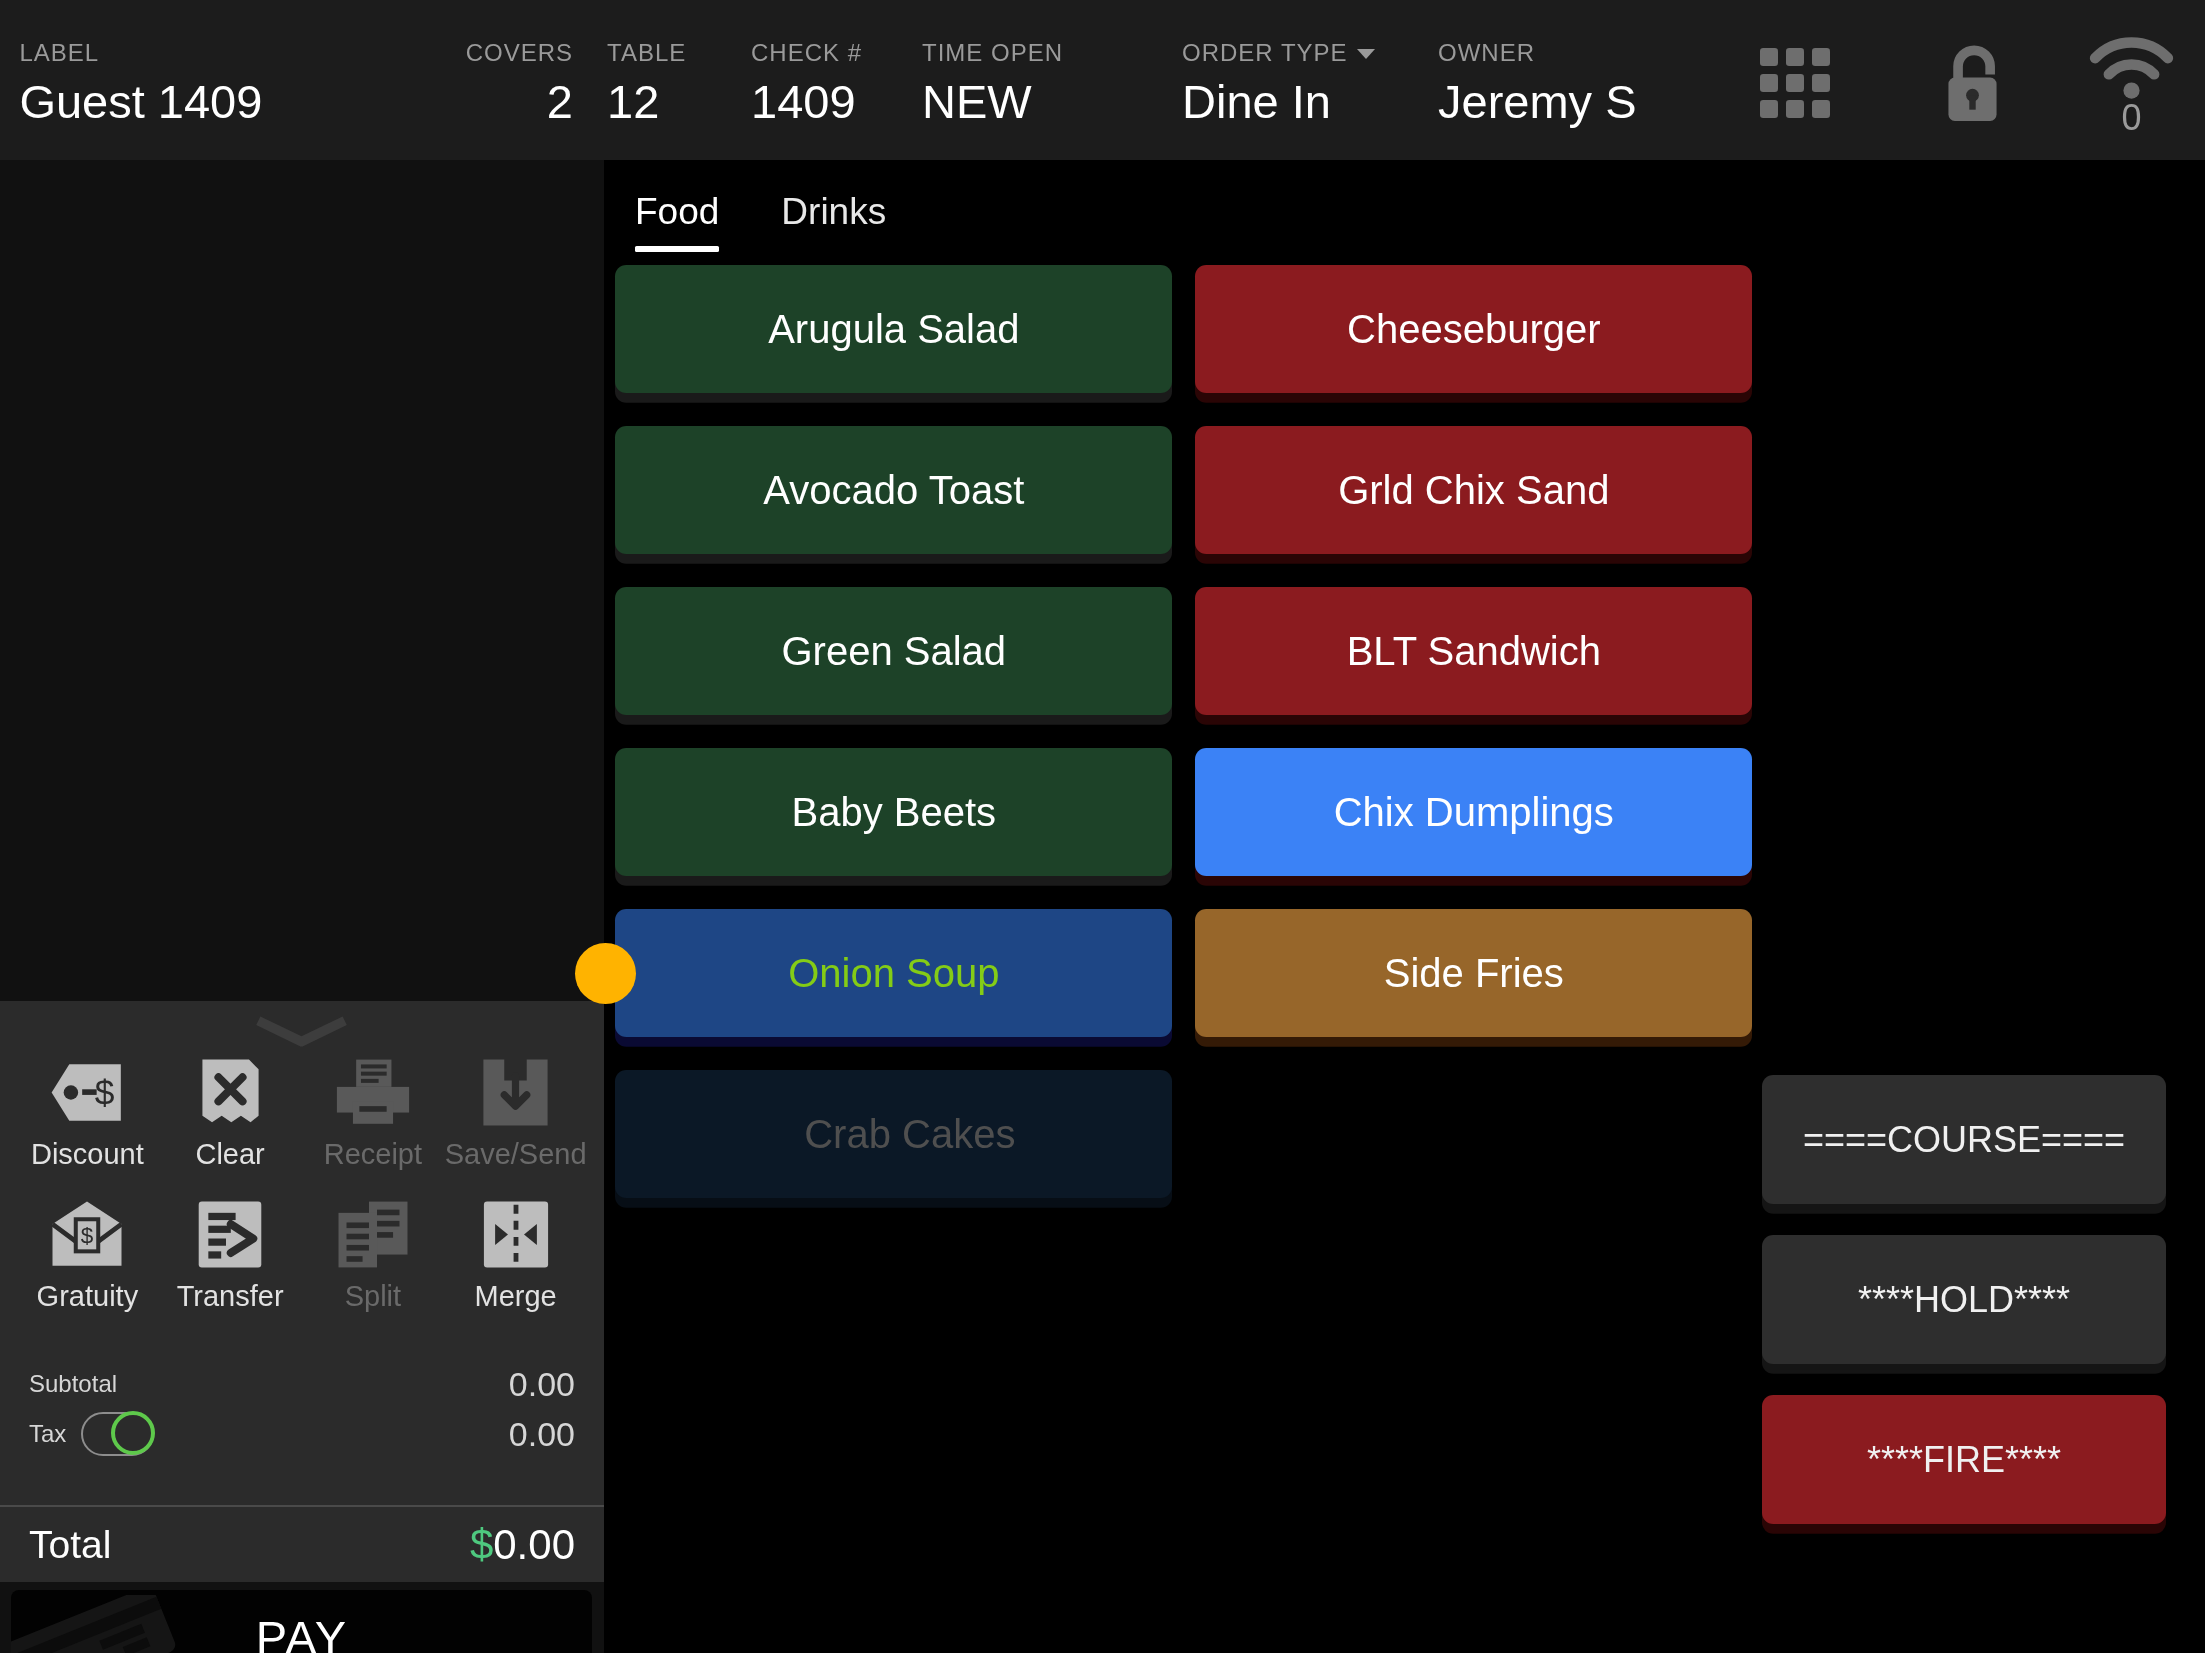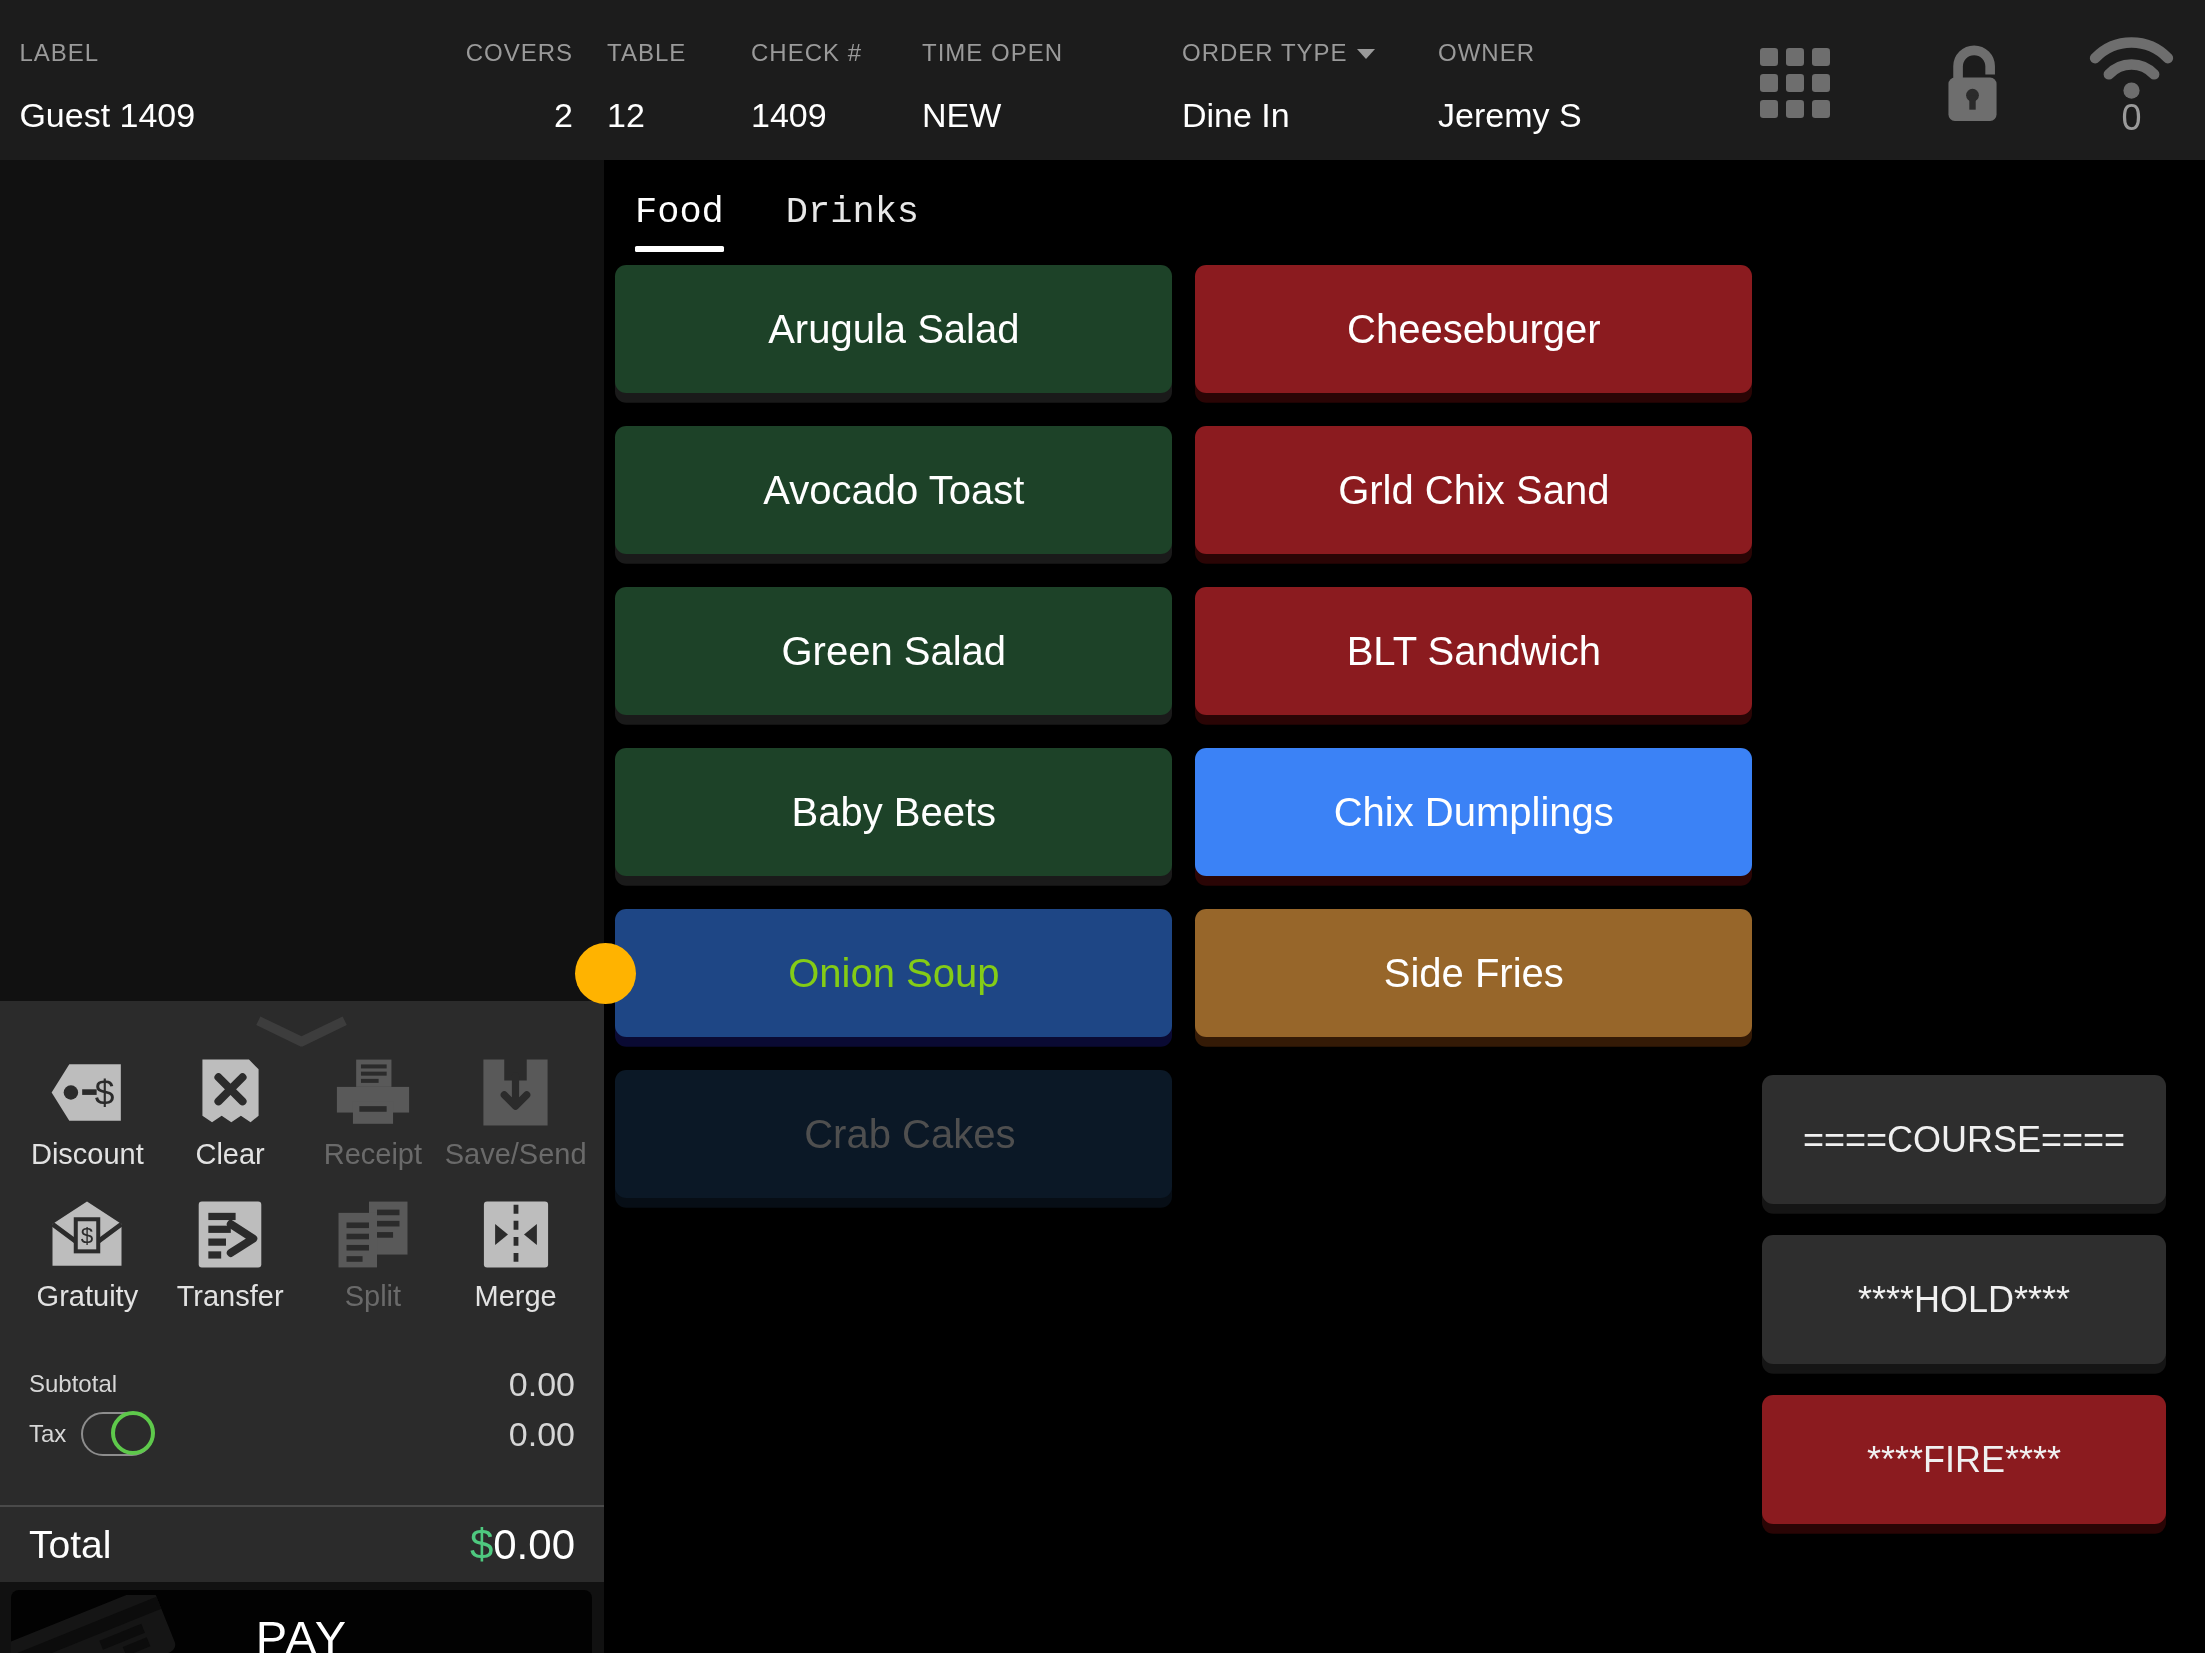--- a/index.html
+++ b/index.html
@@ -23,7 +23,7 @@
     text-transform: uppercase; white-space: nowrap;
   }
   .hdr-value {
-    font-size: 34px; color: #ffffff; white-space: nowrap; margin-top: 29px;
+    font-size: 47px; color: #ffffff; white-space: nowrap; margin-top: 7px;
   }
   .hdr-value.right, .hdr-label.right { text-align: right; }
   .caret-down {

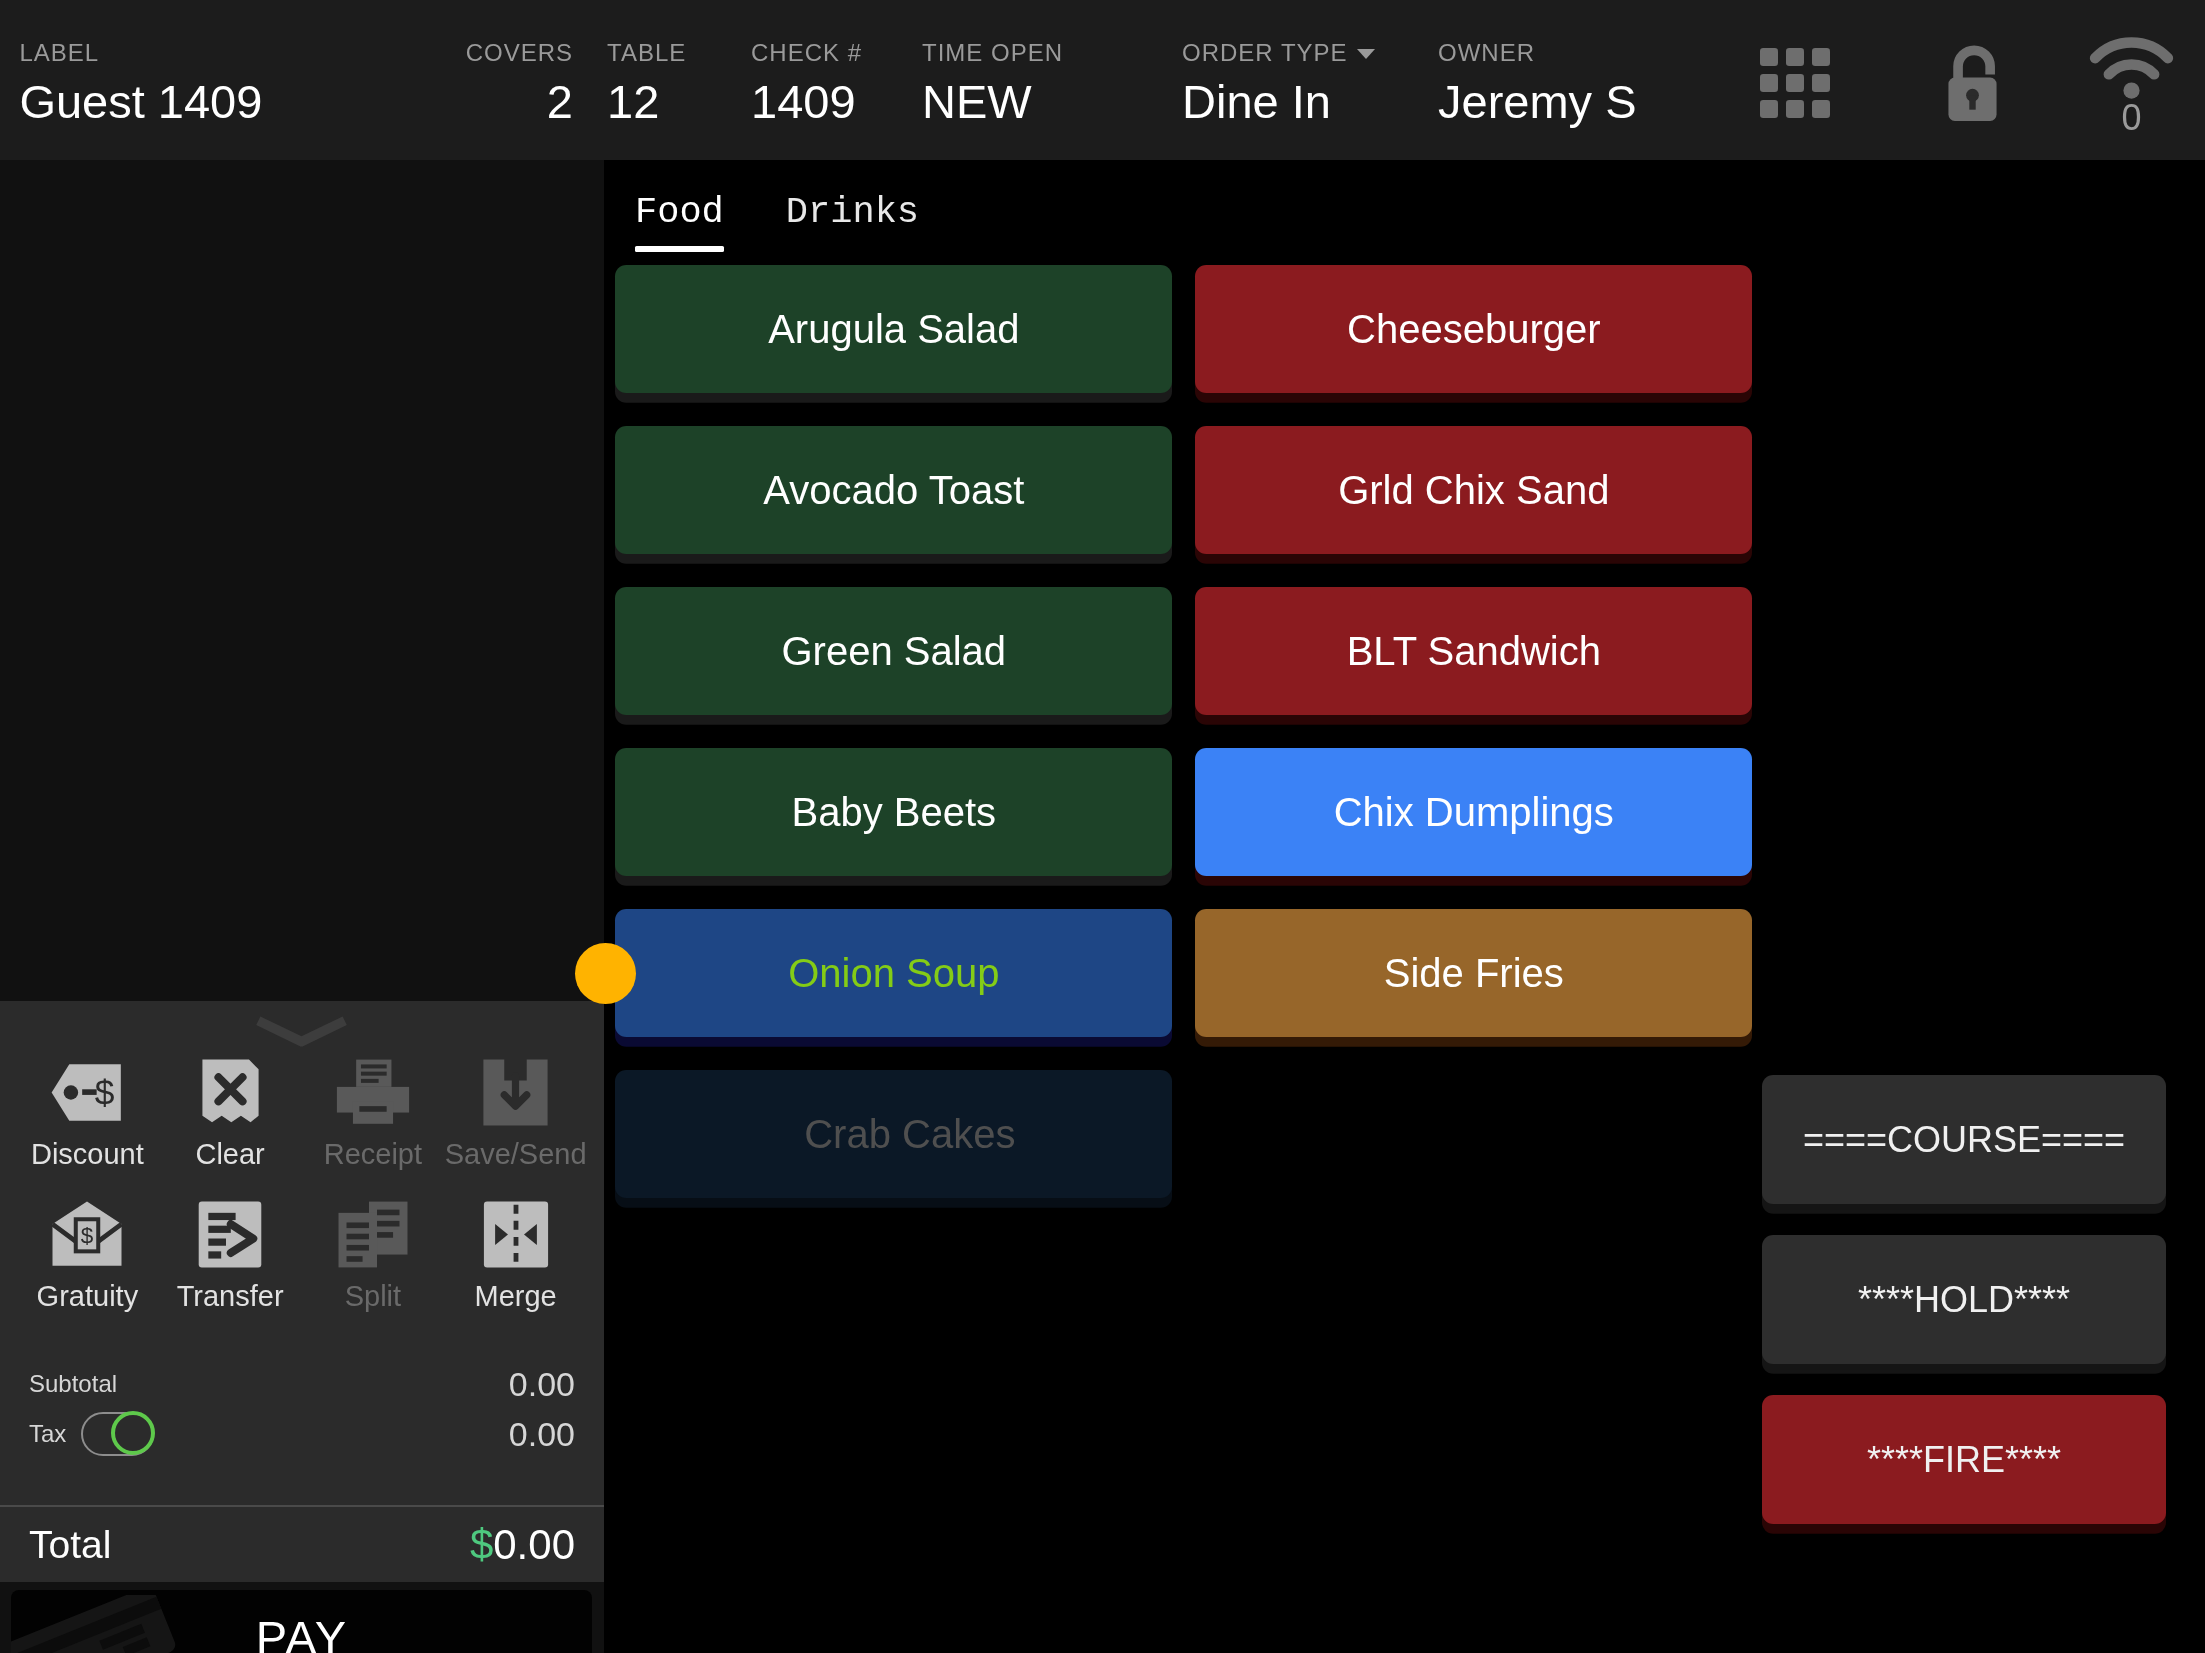--- a/index.html
+++ b/index.html
@@ -98,7 +98,7 @@
 
   
   .main { position: absolute; left: 604px; top: 160px; width: 1601px; height: 1493px; background: #000; }
-  .tabs { position: absolute; left: 0px; top: 0px; height: 103px; display: flex; font-family: Liberation Mono, monospace; }
+  .tabs { position: absolute; left: 0px; top: 0px; height: 103px; display: flex; }
   .tab { position: relative; height: 103px; display: flex; align-items: center;
          padding: 0 0px; margin-left: 31px; margin-right: 31px; }
   .tab span { font-size: 37px; color: #ffffff; }

